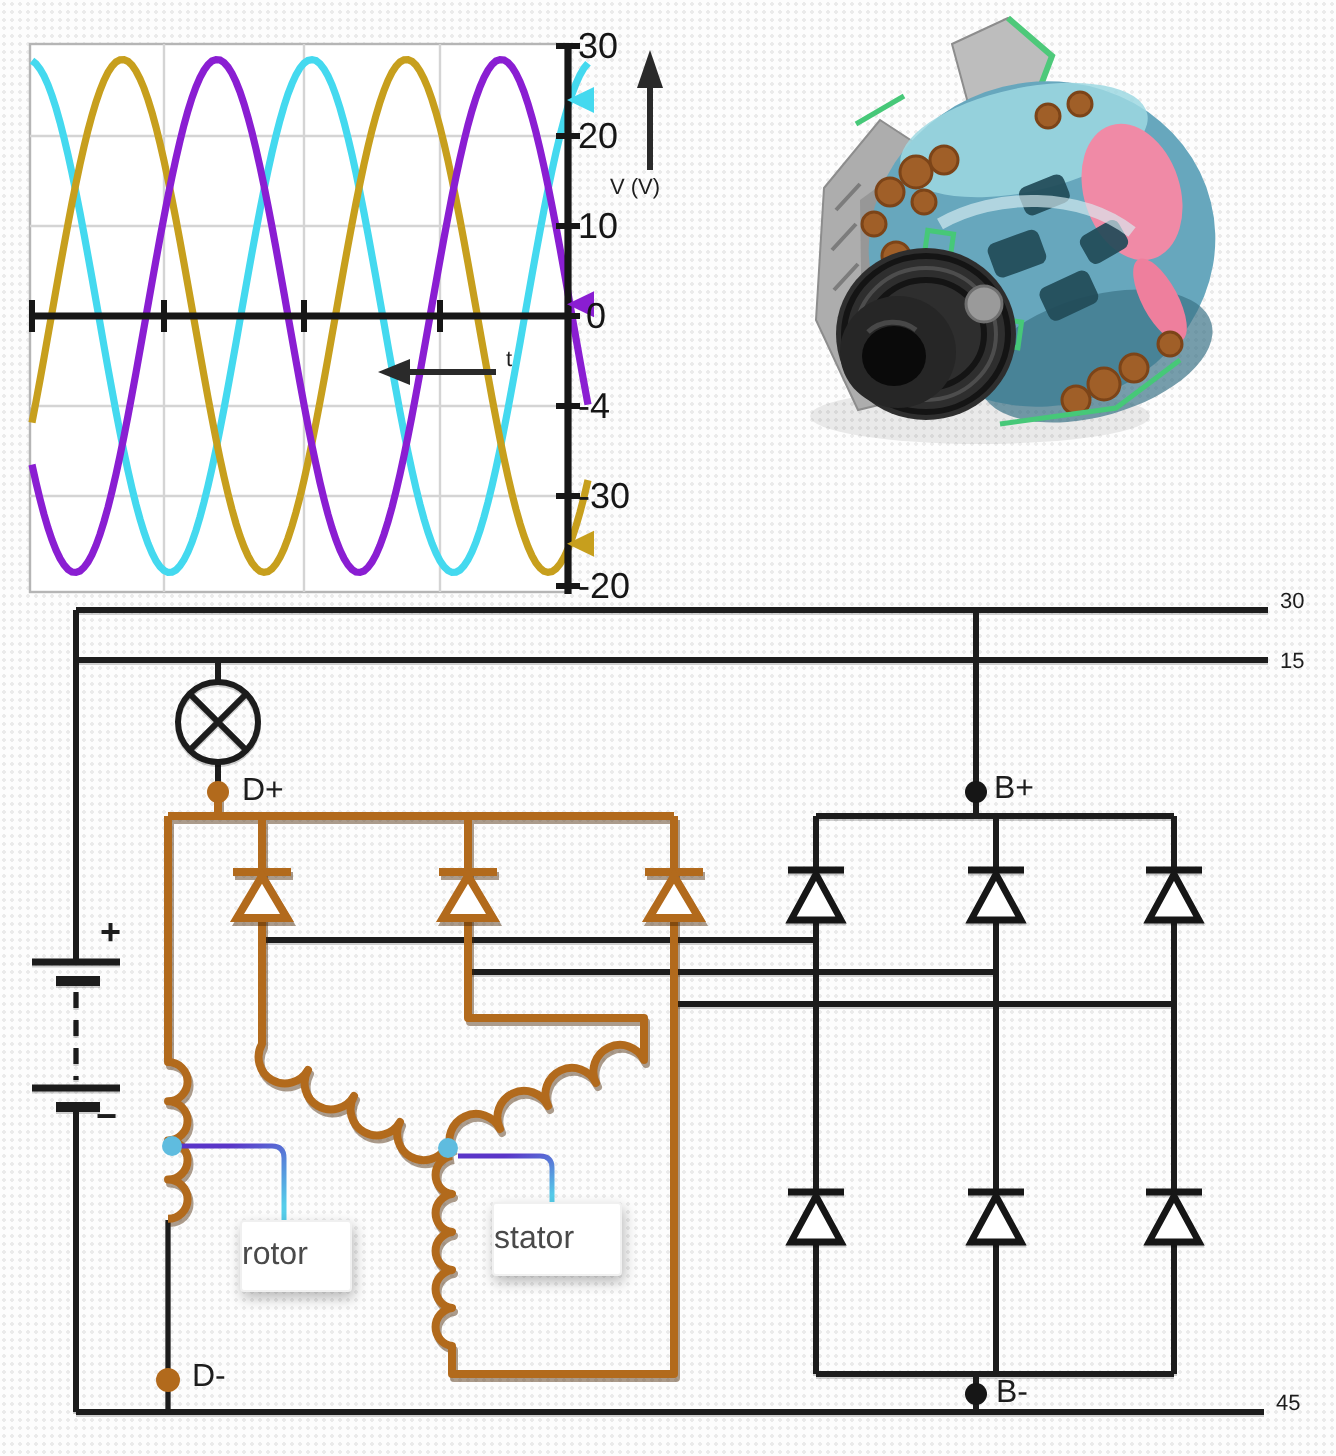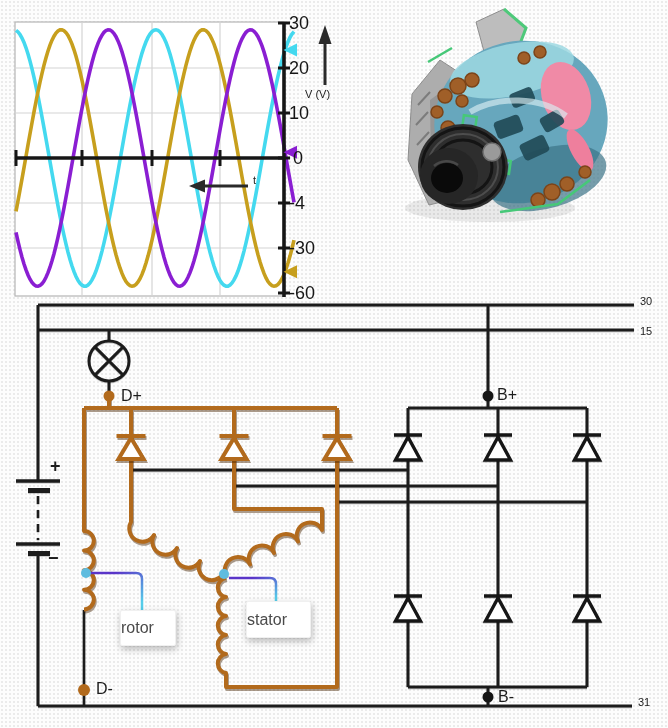--- a/index.html
+++ b/index.html
@@ -191,7 +191,7 @@
 <span class="ticklbl" style="left:293px;top:149px">0</span>
 <span class="ticklbl" style="top:194px">-4</span>
 <span class="ticklbl" style="top:239px">-30</span>
-<span class="ticklbl" style="top:284px">-60</span>
+<span class="ticklbl" style="top:284px">-20</span>
 <span class="lbl" style="left:305px;top:89px">V (V)</span>
 <span class="lbl" style="left:253px;top:175px">t</span>
 

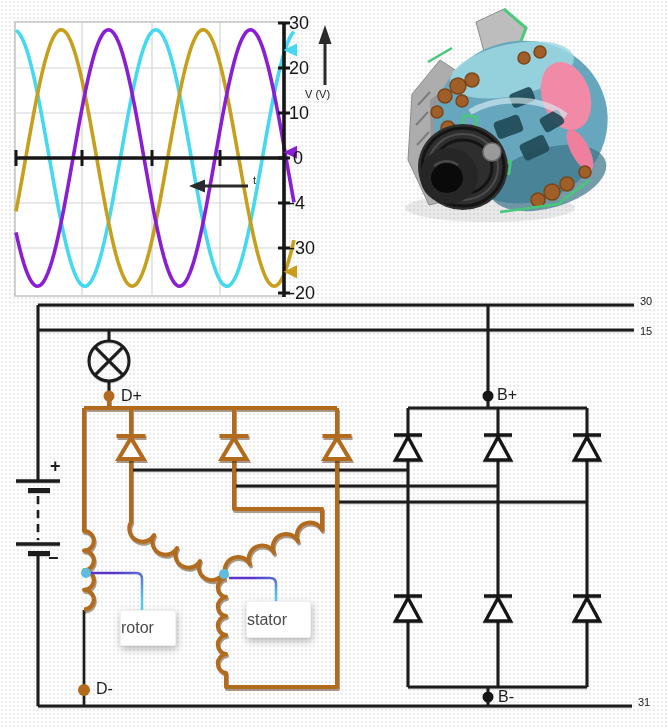--- a/index.html
+++ b/index.html
@@ -197,7 +197,7 @@
 
 <span class="lbl" style="left:640px;top:296px">30</span>
 <span class="lbl" style="left:640px;top:326px">15</span>
-<span class="lbl" style="left:638px;top:697px">31</span>
+<span class="lbl" style="left:638px;top:697px">45</span>
 <span class="lbl small" style="left:497px;top:387px">B+</span>
 <span class="lbl small" style="left:498px;top:689px">B-</span>
 <span class="lbl small" style="left:121px;top:388px">D+</span>

